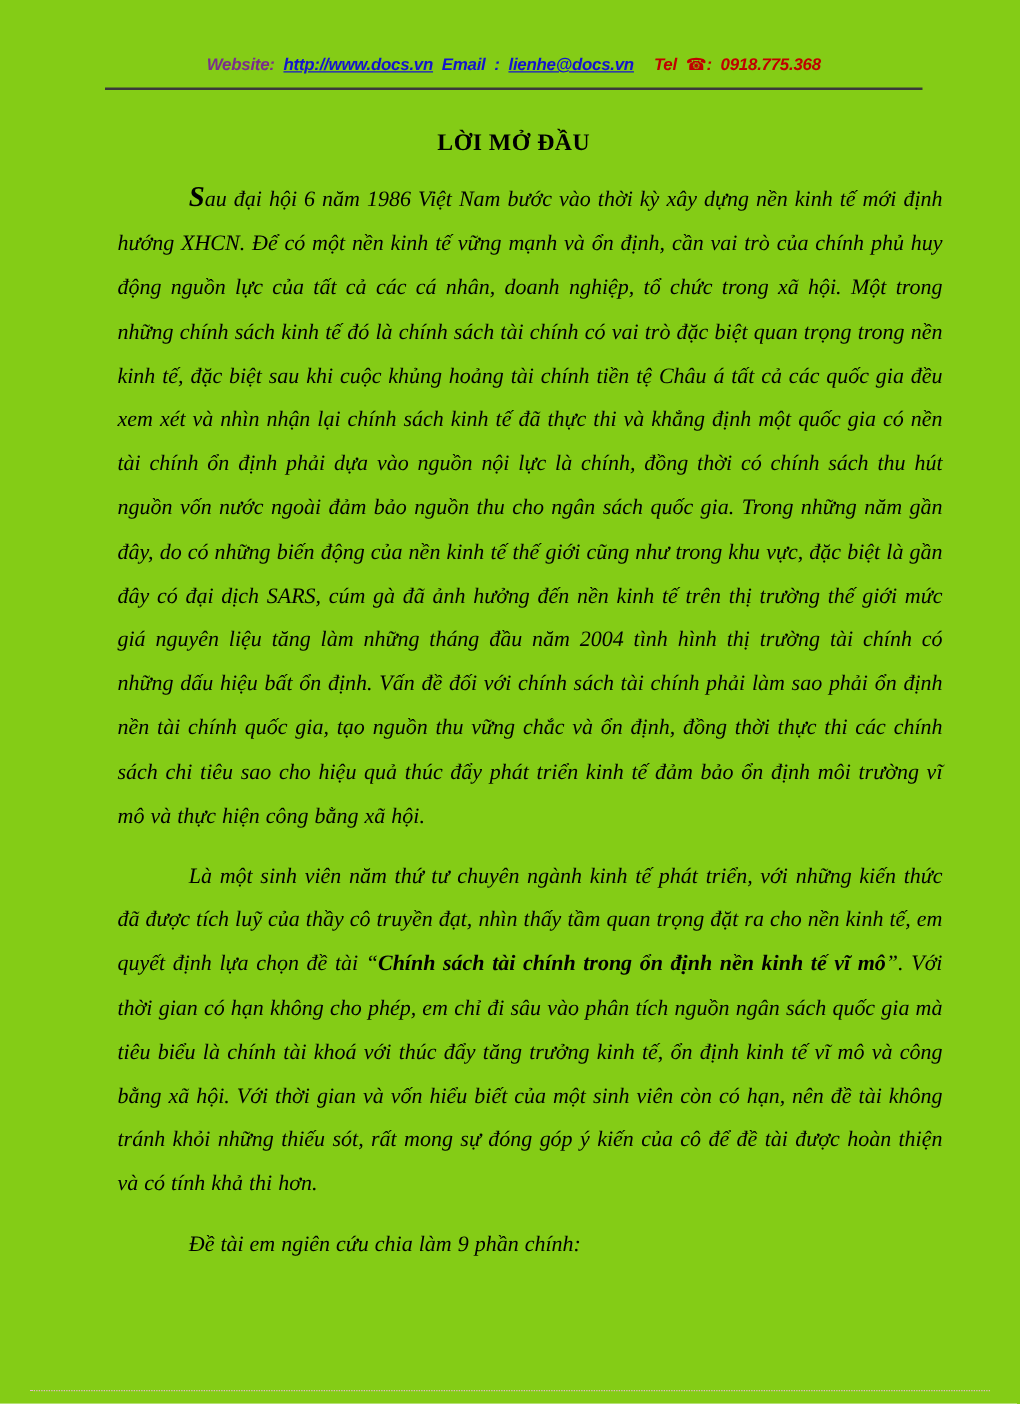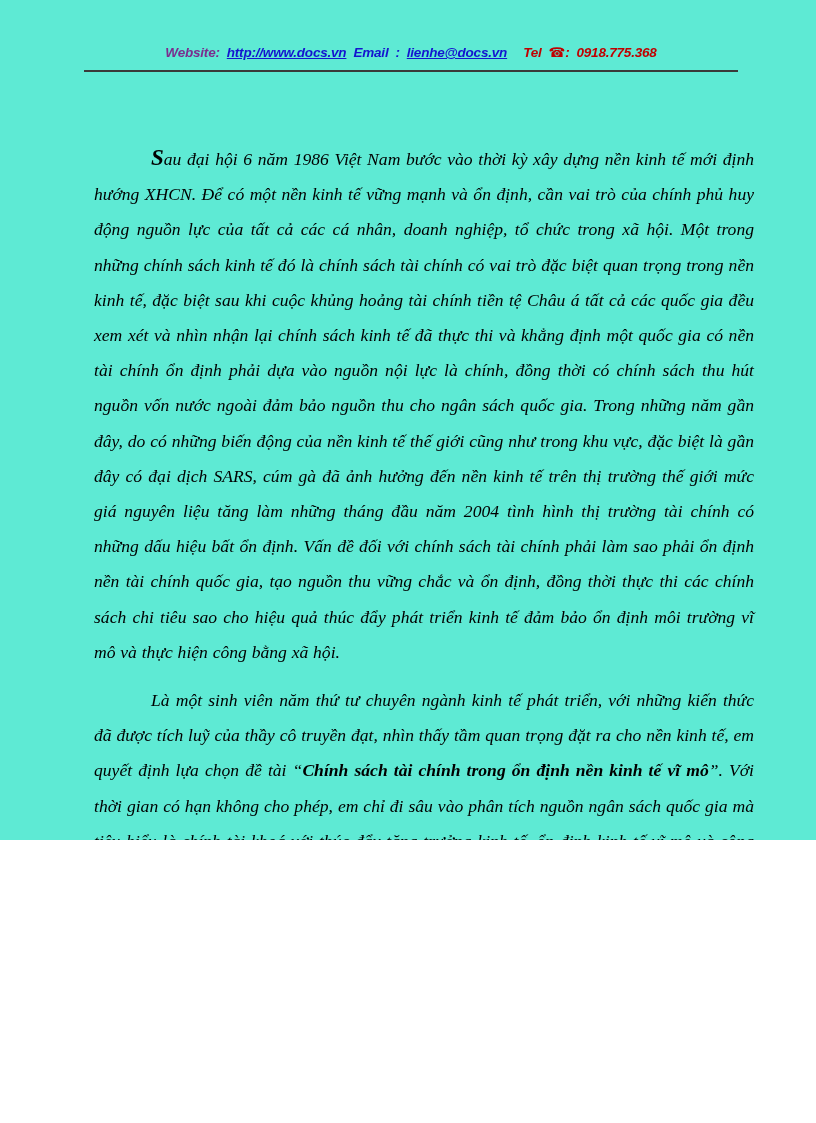--- a/index.html
+++ b/index.html
@@ -14,8 +14,8 @@
   .page {
     position: relative;
     width: 816px;
-    height: 840px;
-    background: #5eead4;
+    height: 1123px;
+    background: #84cc16;
     overflow: hidden;
     box-sizing: border-box;
   }

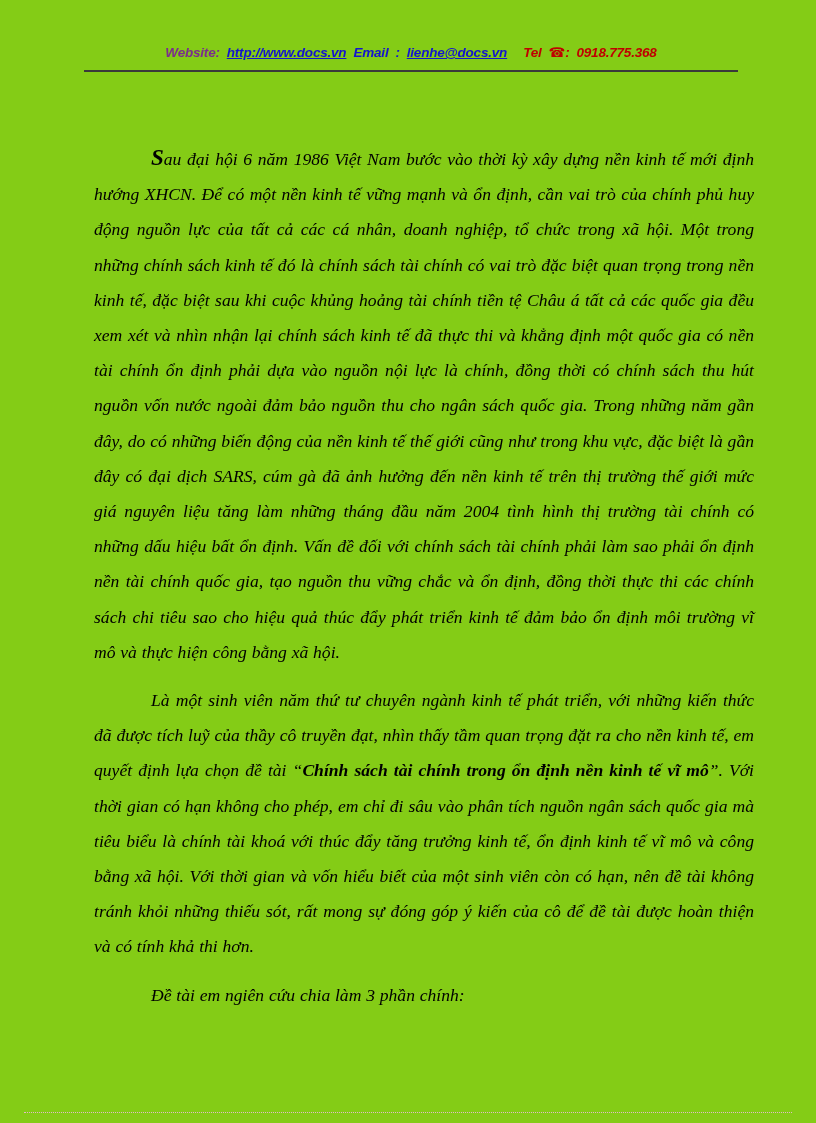--- a/index.html
+++ b/index.html
@@ -112,6 +112,7 @@
 
   <div class="header-rule"></div>
 
+  <div class="doc-title">LỜI MỞ ĐẦU</div>
 
   <div class="body-block">
 

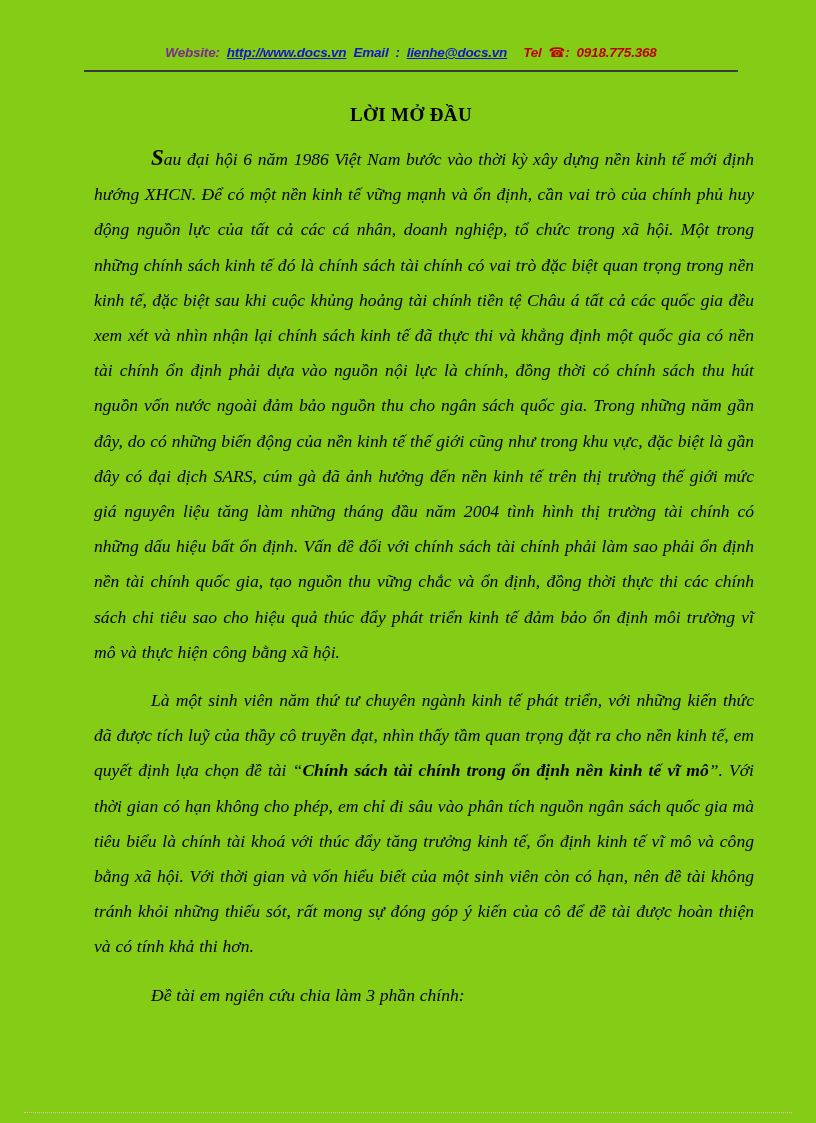--- a/index.html
+++ b/index.html
@@ -120,7 +120,7 @@
 
     <p class="para"><span>Là một sinh viên năm thứ tư chuyên ngành kinh tế phát triển, với những kiến thức đã được tích luỹ của thầy cô truyền đạt, nhìn thấy tầm quan trọng đặt ra cho nền kinh tế, em  quyết định lựa chọn đề tài “</span><span class="b">Chính sách tài chính trong ổn định nền kinh tế vĩ mô</span><span>”. Với thời gian có hạn không cho phép, em chỉ đi sâu vào phân tích nguồn ngân sách quốc gia mà tiêu biểu là chính tài khoá với thúc đẩy tăng trưởng kinh tế, ổn định kinh tế vĩ mô và công bằng xã hội. Với thời gian và vốn hiểu biết của một sinh viên còn có hạn, nên đề tài không tránh khỏi những thiếu sót, rất mong sự đóng góp ý kiến của cô  để đề tài được hoàn thiện và có tính khả thi hơn.</span></p>
 
-    <p class="para">Đề tài em ngiên cứu chia làm 3 phần chính:</p>
+    <p class="para">Đề tài em ngiên cứu chia làm 9 phần chính:</p>
 
   </div>
 

